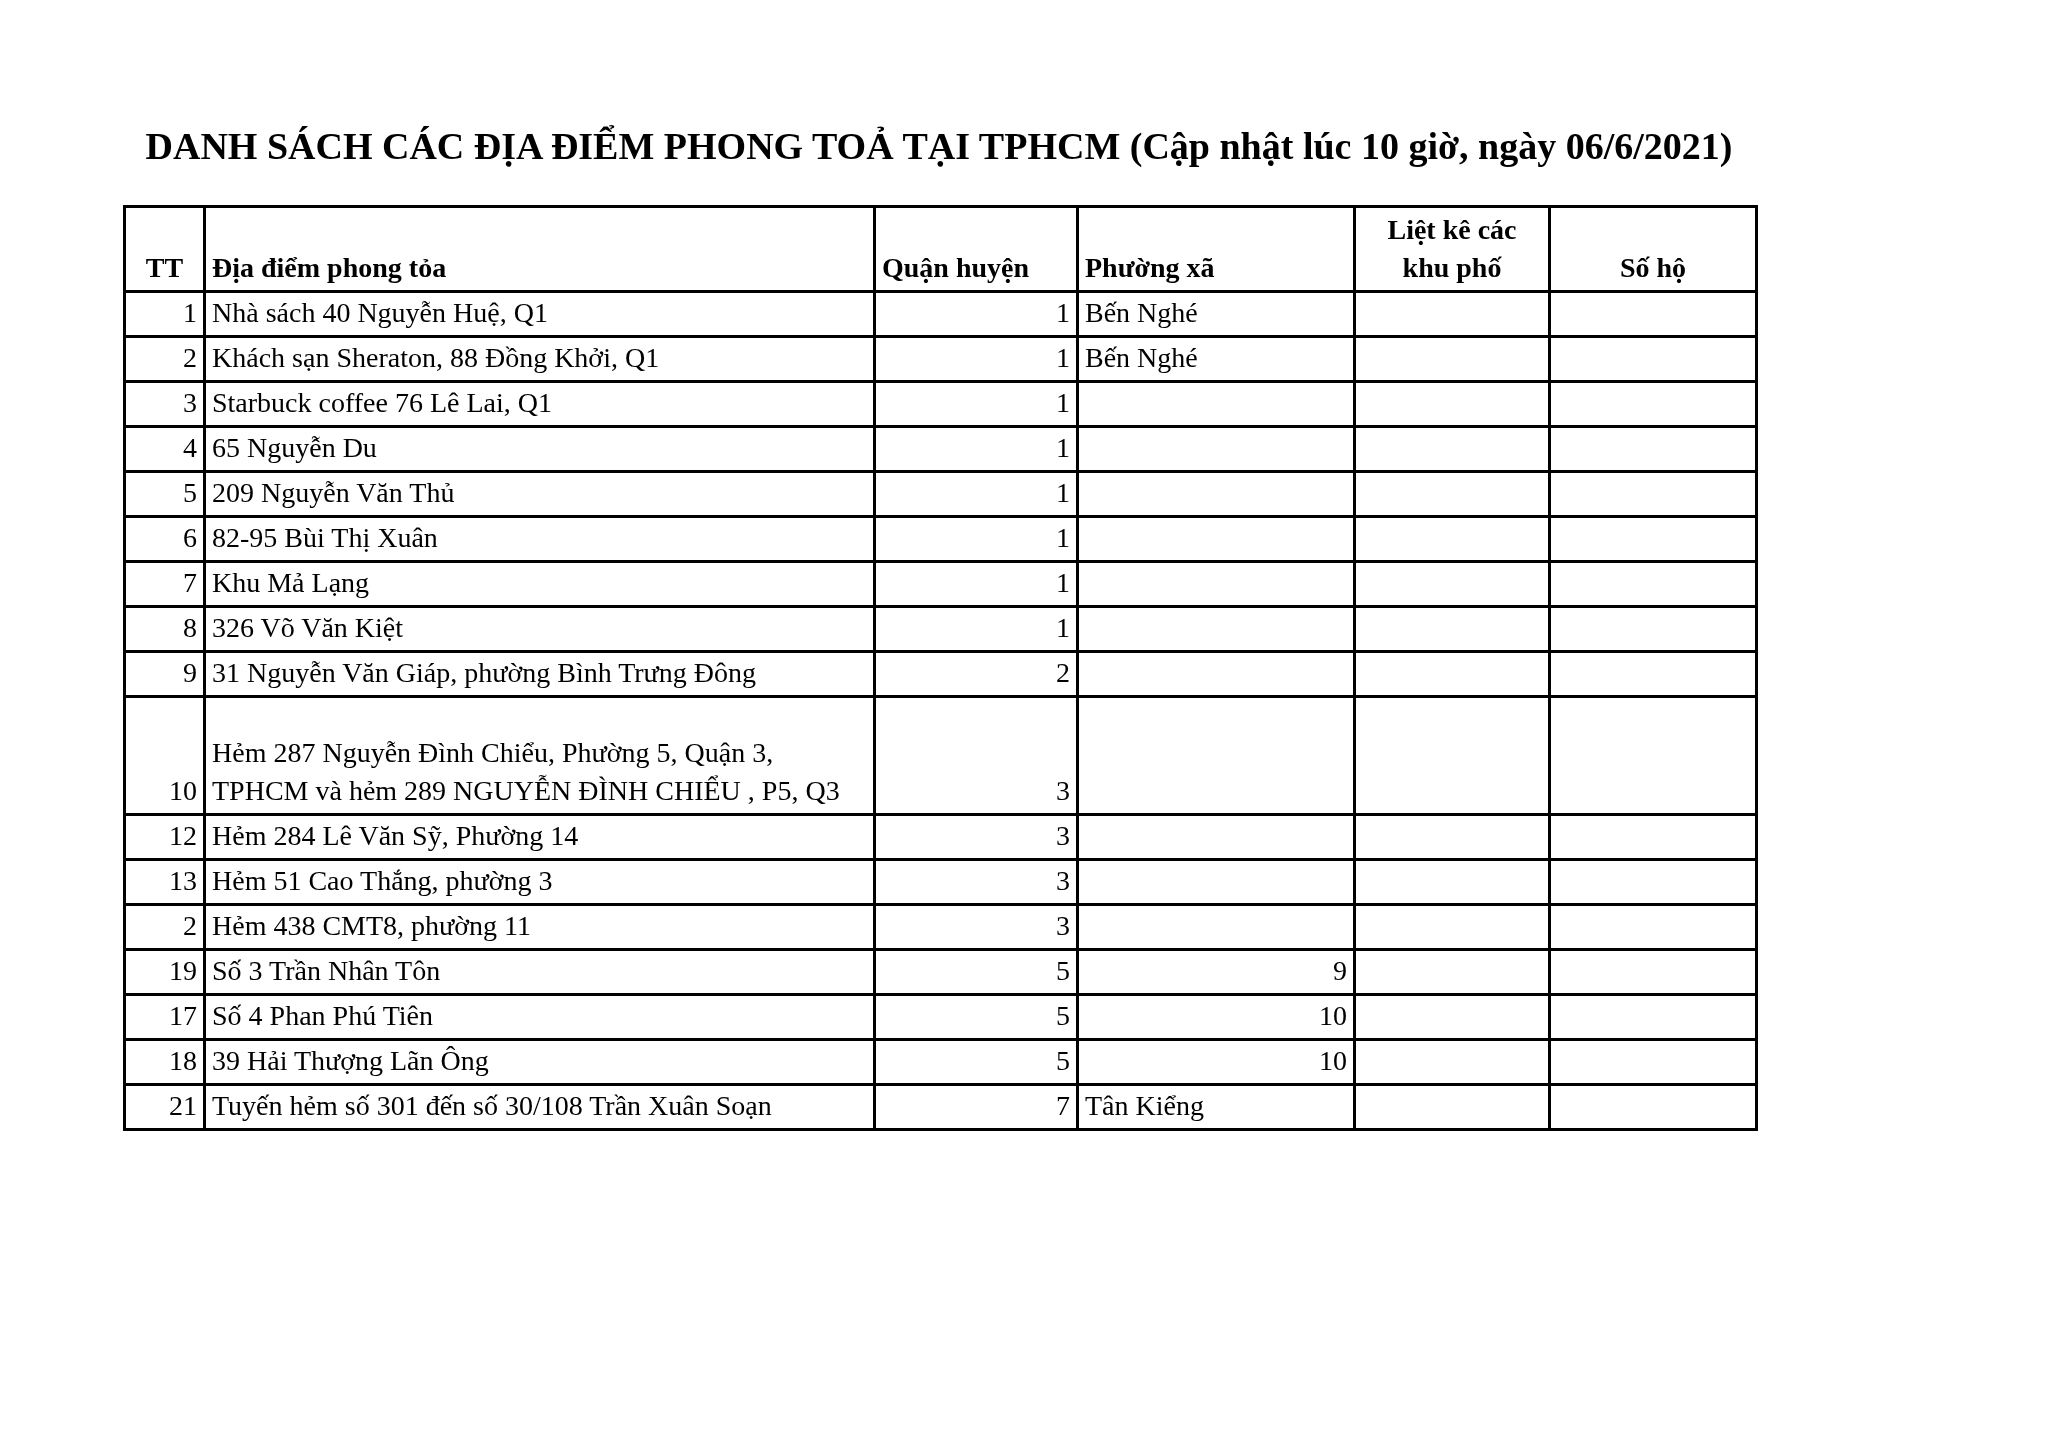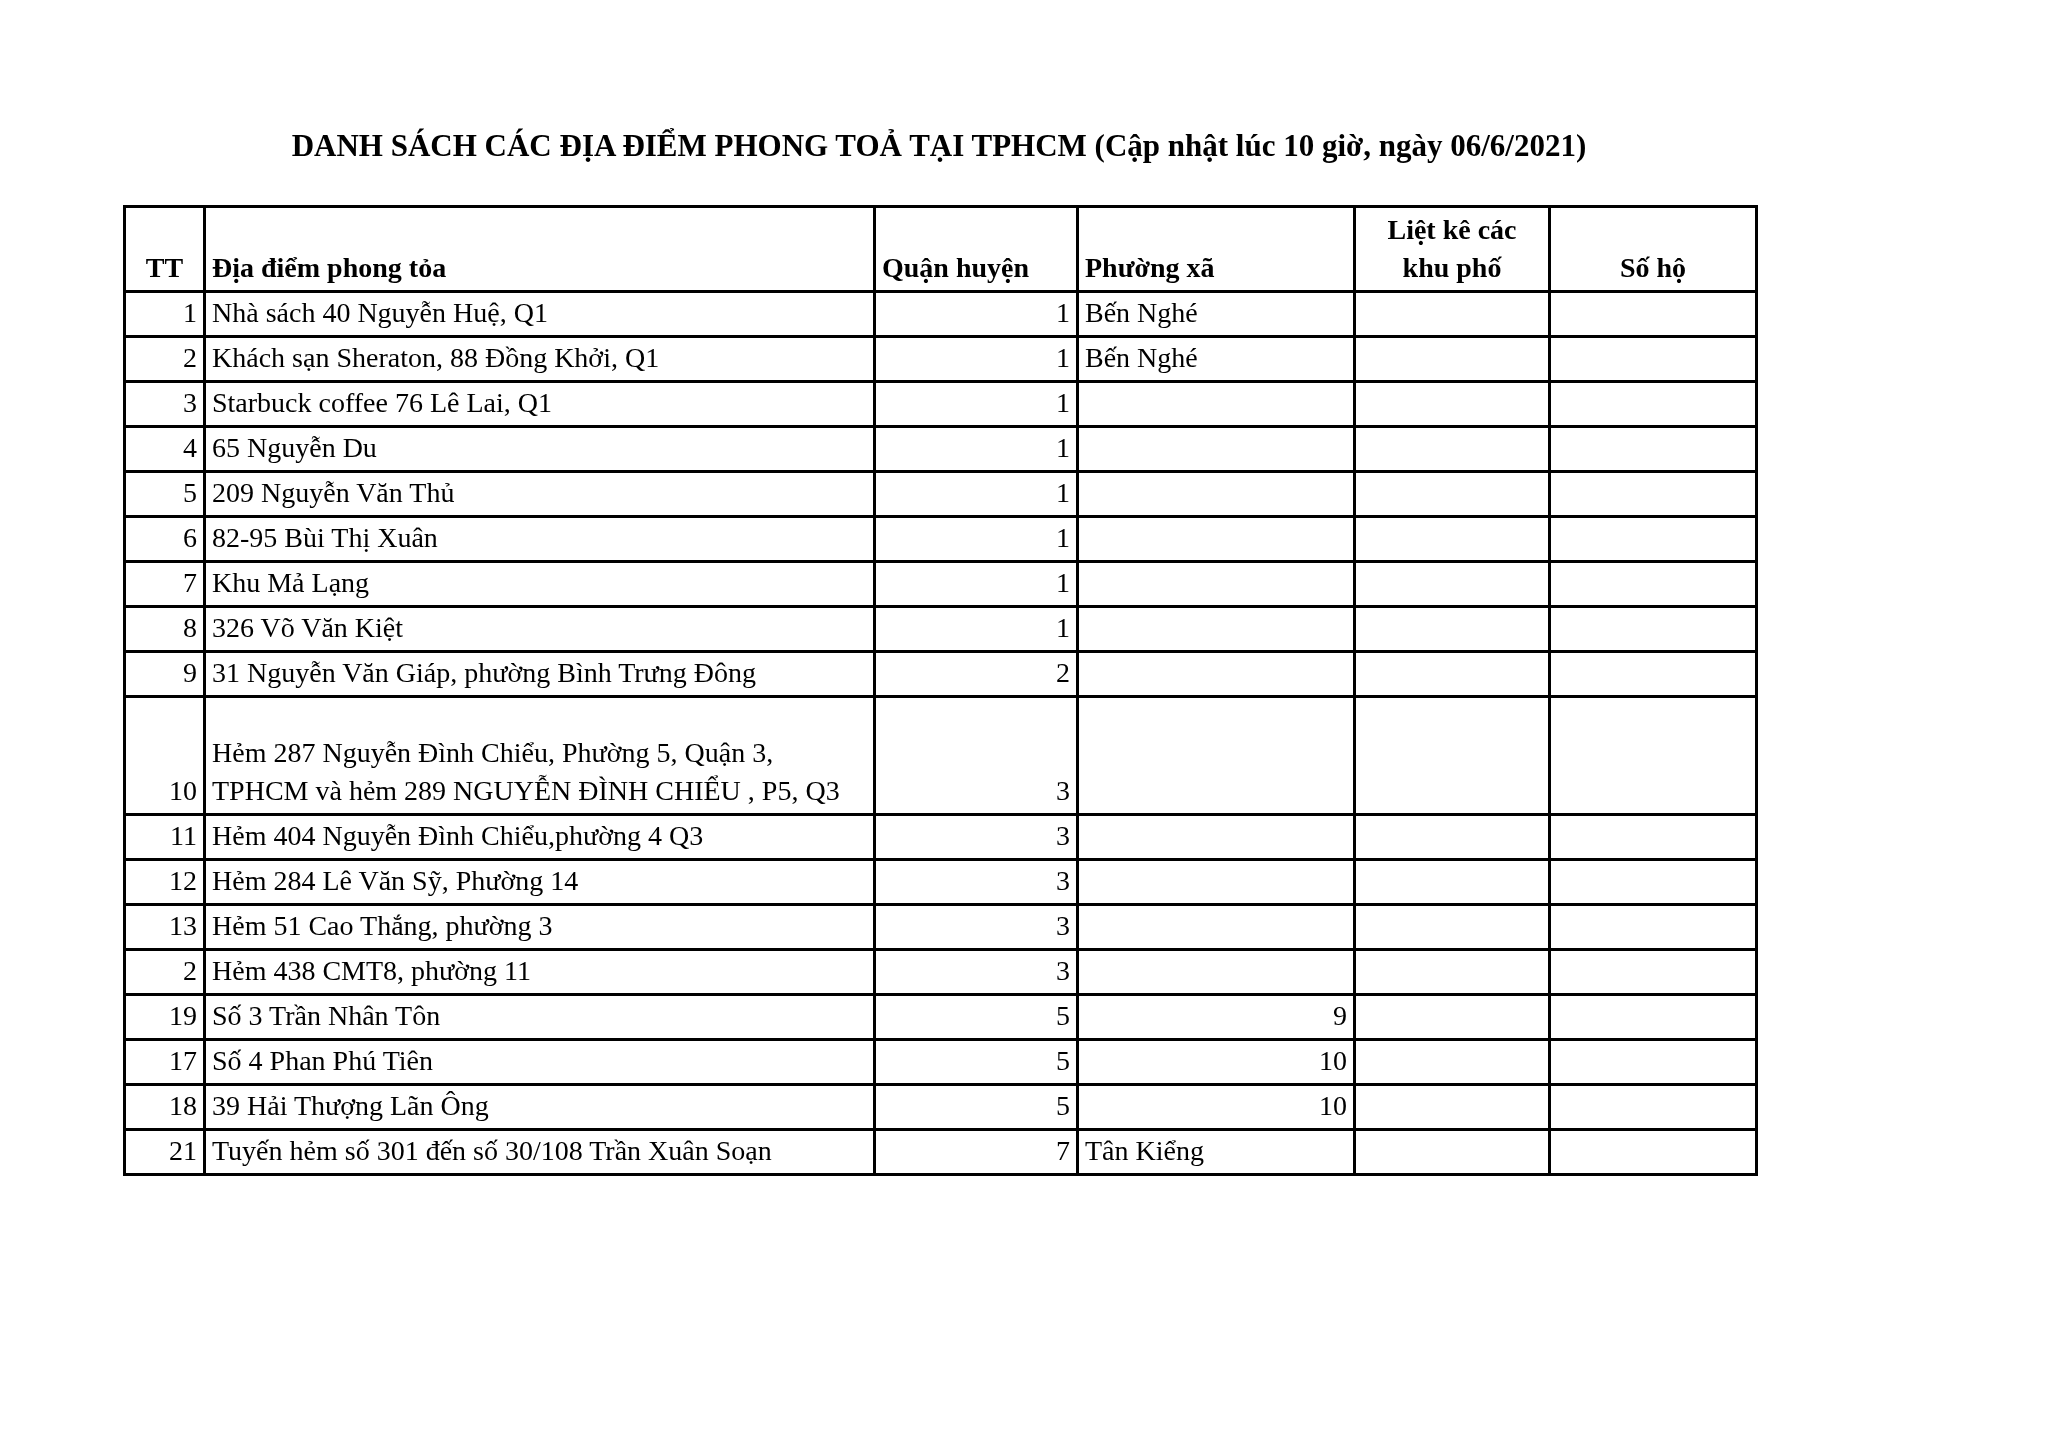--- a/index.html
+++ b/index.html
@@ -19,7 +19,7 @@
     width: 1632px;
     text-align: center;
     font-weight: bold;
-    font-size: 31px;
+    font-size: 38px;
     line-height: 44px;
     white-space: nowrap;
   }

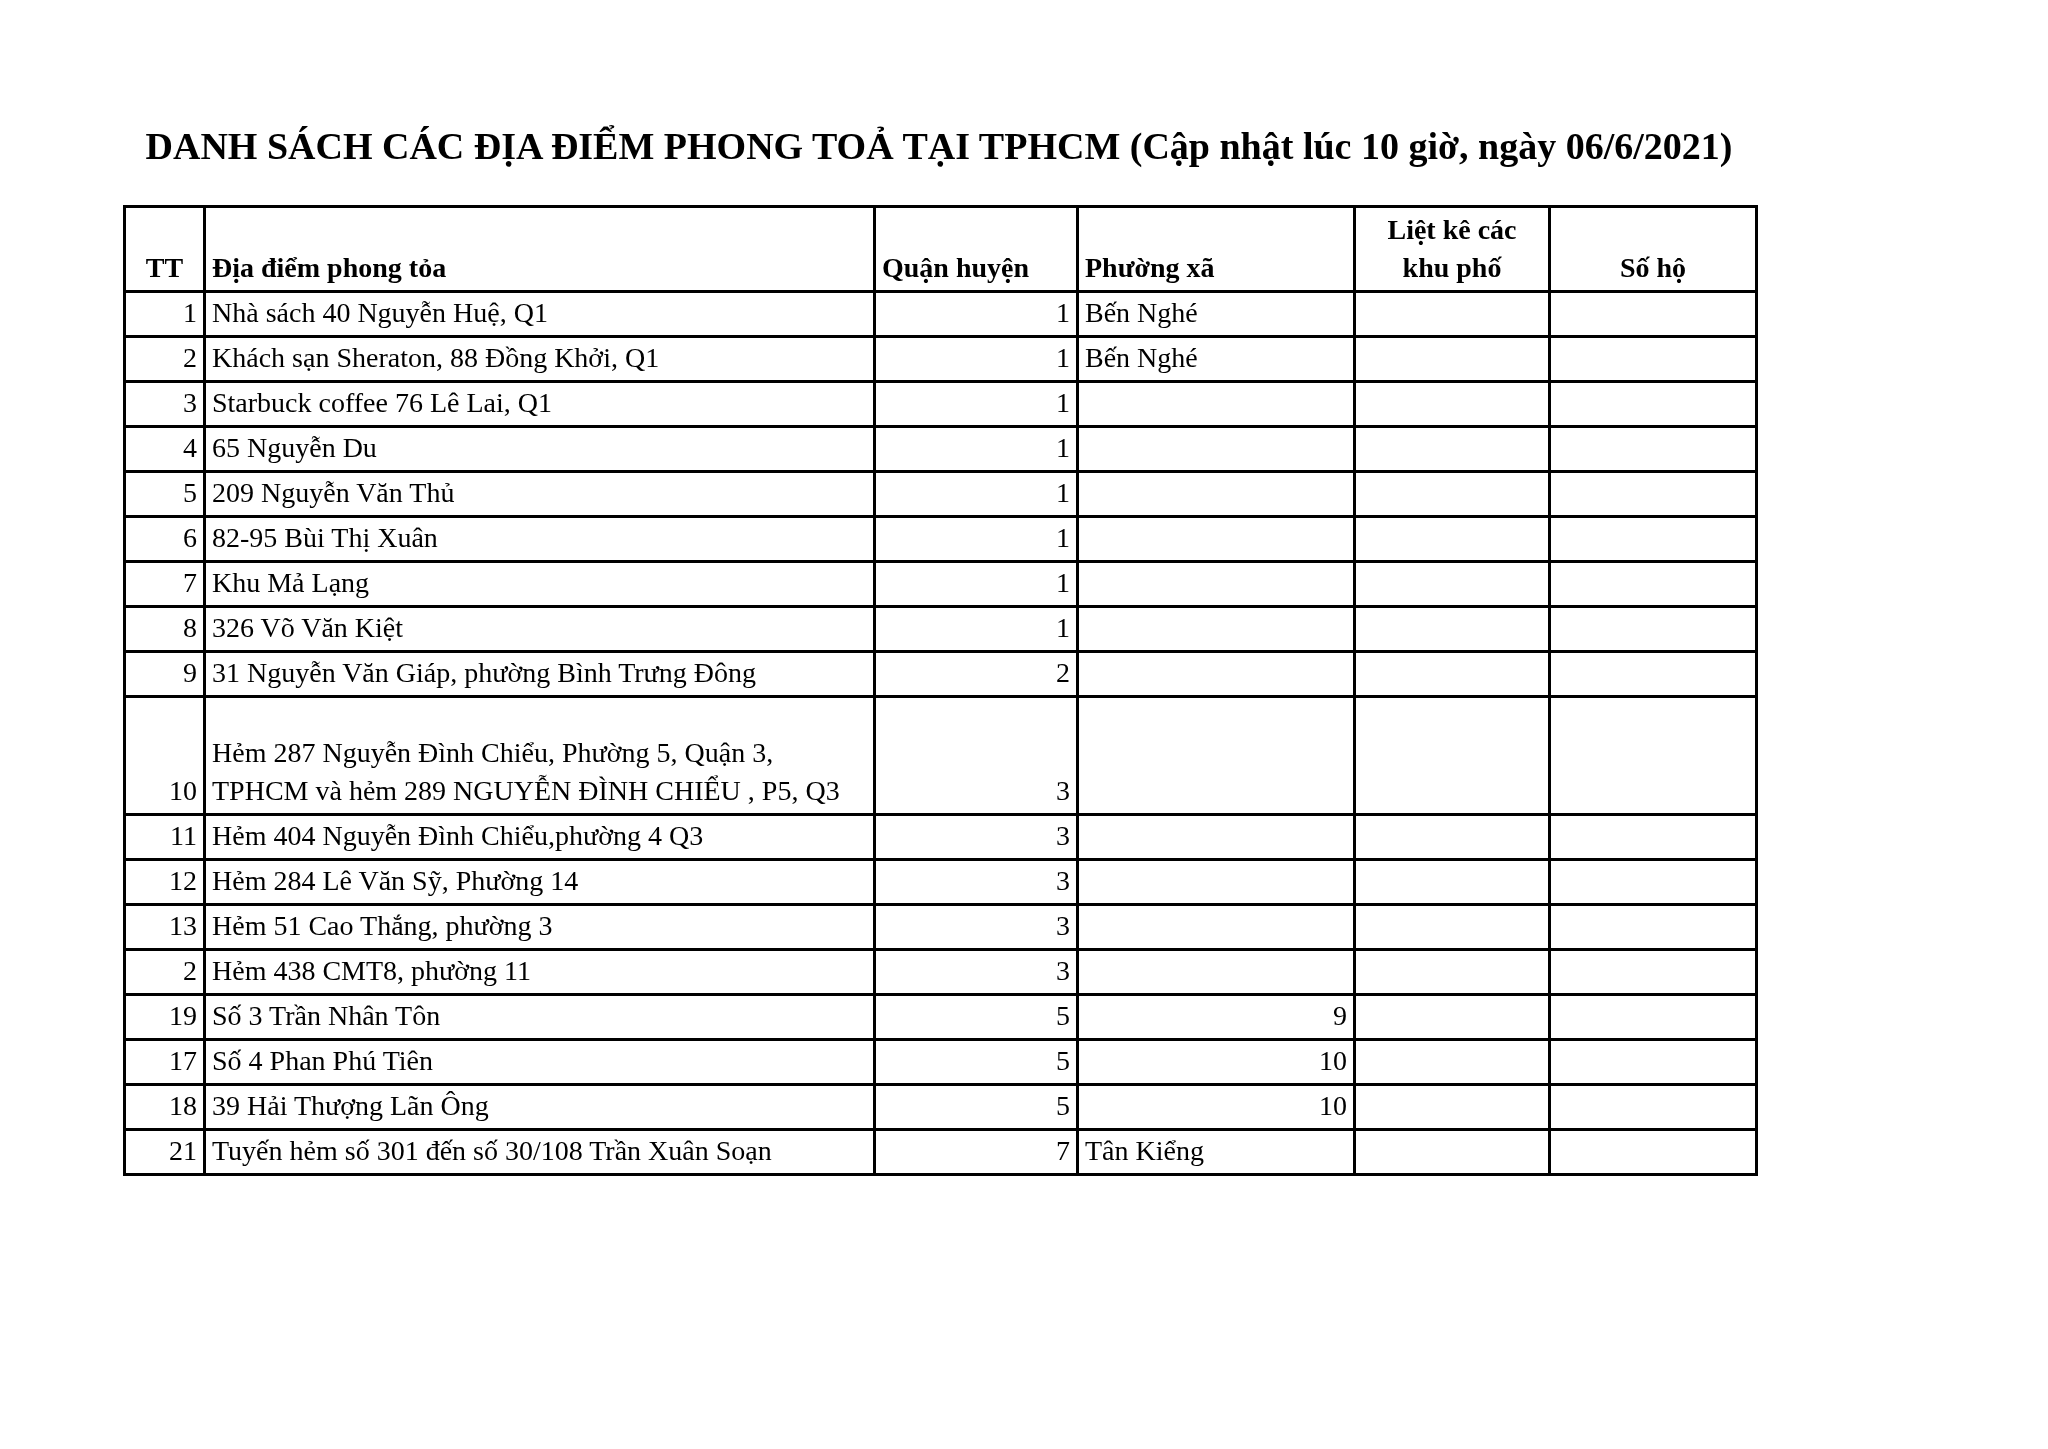--- a/index.html
+++ b/index.html
@@ -159,14 +159,6 @@
         <td class="al cell-so_ho"></td>
       </tr>
       <tr>
-        <td class="ar cell-tt">11</td>
-        <td class="al cell-dia_diem">Hẻm 404 Nguyễn Đình Chiểu,phường 4 Q3</td>
-        <td class="ar cell-quan_huyen">3</td>
-        <td class="al cell-phuong_xa"></td>
-        <td class="al cell-khu_pho"></td>
-        <td class="al cell-so_ho"></td>
-      </tr>
-      <tr>
         <td class="ar cell-tt">12</td>
         <td class="al cell-dia_diem">Hẻm 284 Lê Văn Sỹ, Phường 14</td>
         <td class="ar cell-quan_huyen">3</td>

